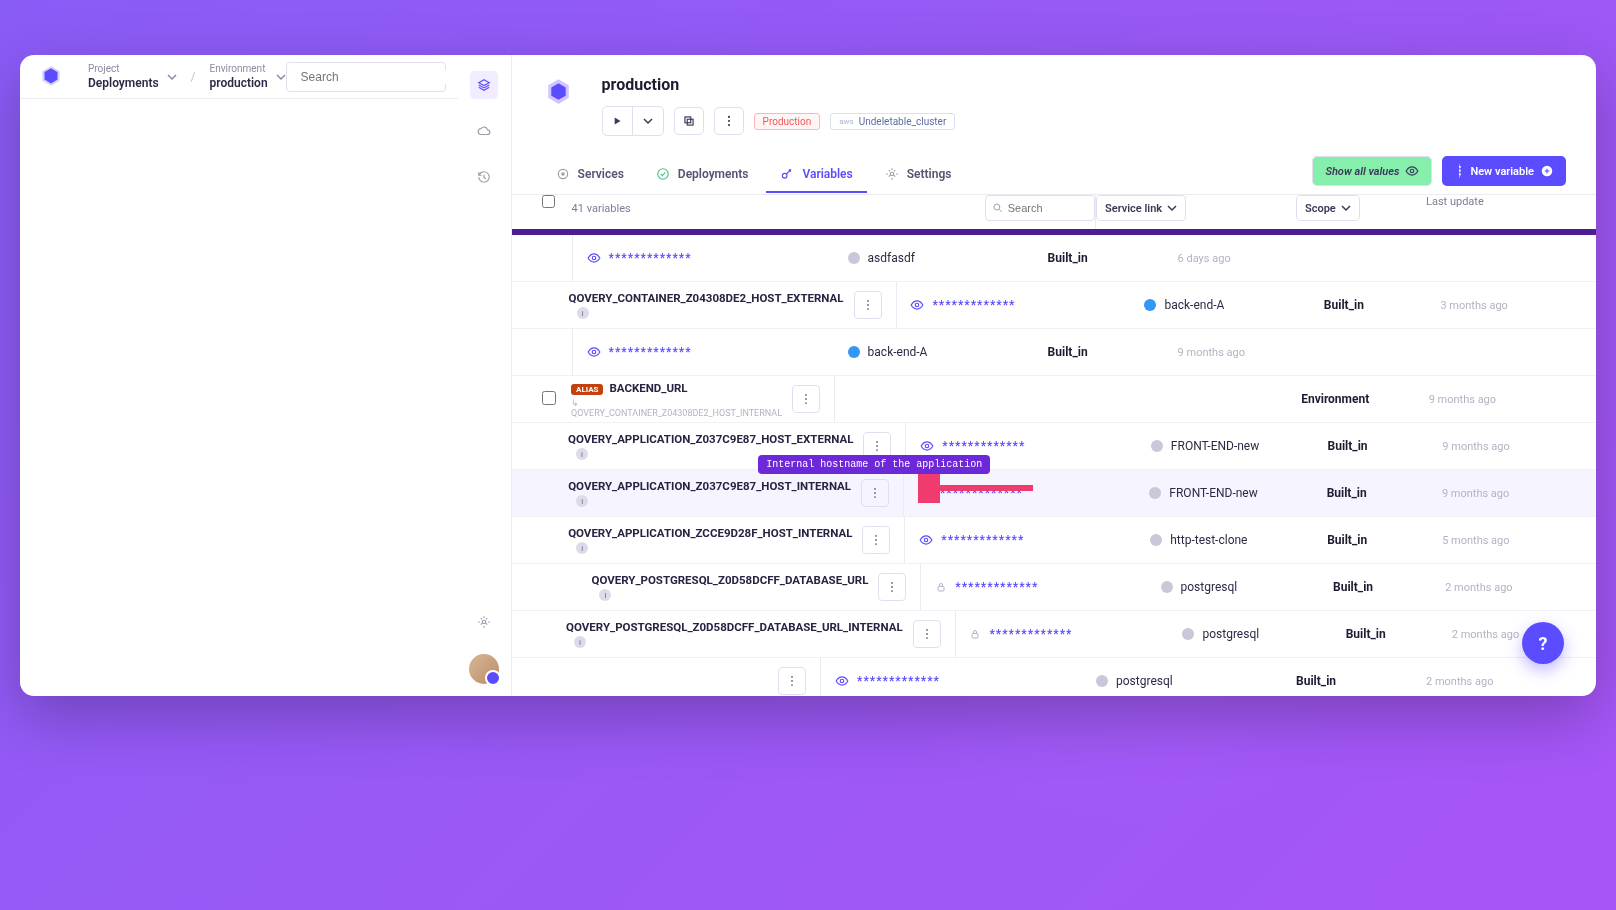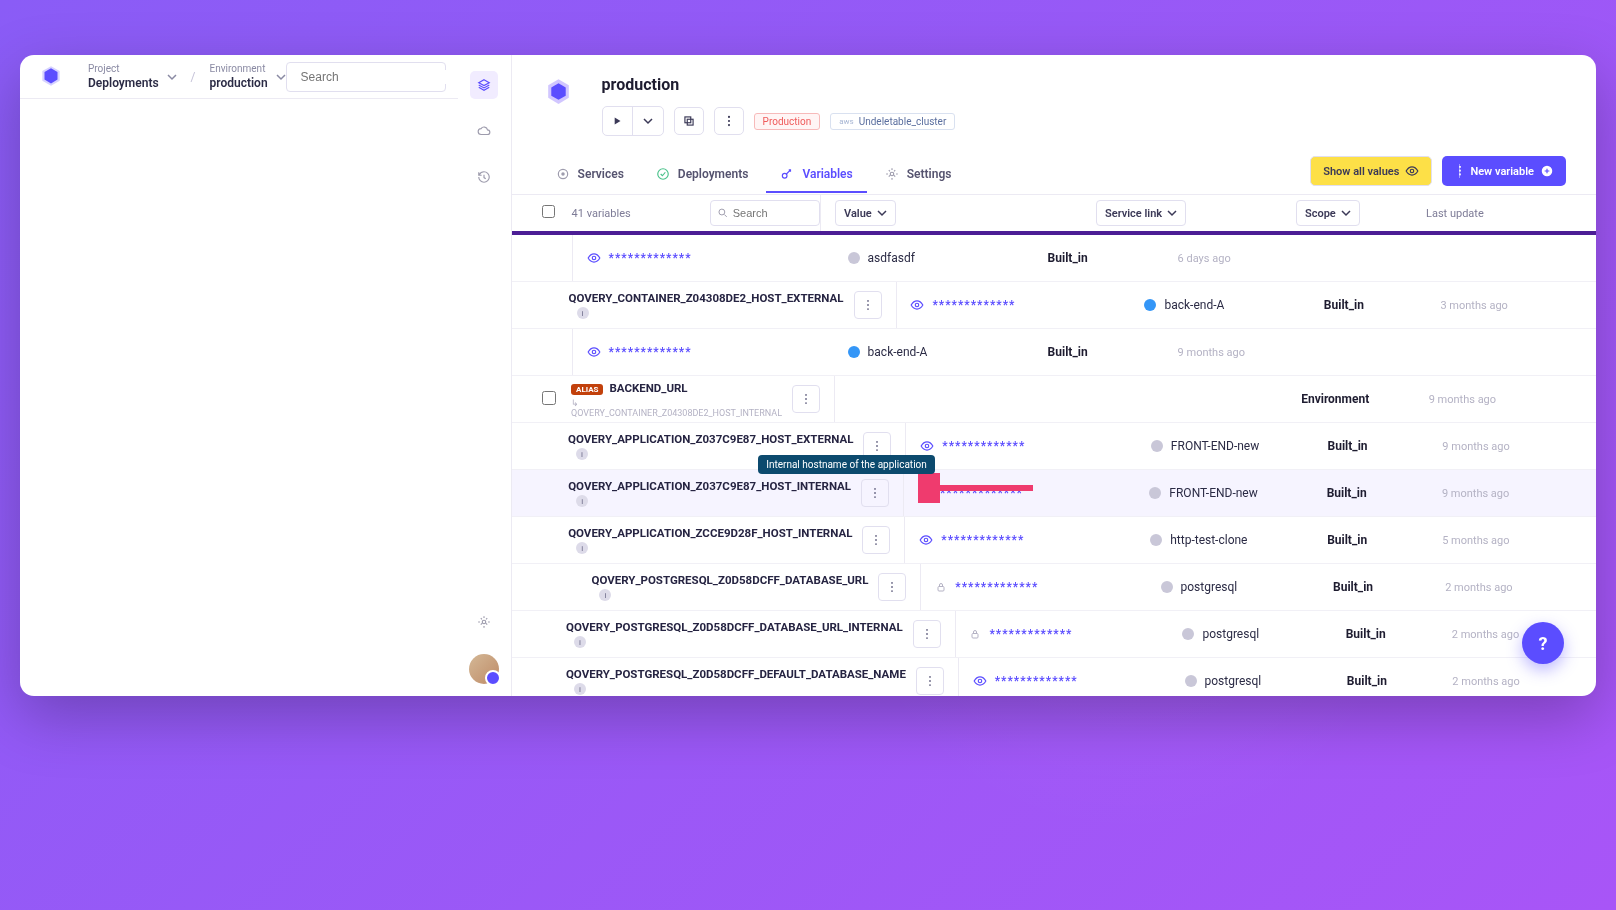--- a/index.html
+++ b/index.html
@@ -82,7 +82,7 @@
 .tab.active{ color:#5b4dff; border-bottom-color:#5b4dff;}
 .tabs-right{ margin-left:auto; display:flex; gap:10px; align-items:center; padding-bottom:8px;}
 .pill-btn{ height:30px; display:flex;align-items:center;gap:6px;padding:0 12px;border-radius:5px;font-size:11px;font-weight:600;cursor:pointer;}
-.pill-btn.light{ background:#fde047; border:1px solid #e1dfef; color:#3b3957;}
+.pill-btn.light{ background:#86efac; border:1px solid #e1dfef; color:#3b3957;font-style:italic;}
 .pill-btn.primary{ background:#5b4dff; color:#fff;}
 .pill-btn.primary .handle{ width:6px;height:14px;border-right:1px solid rgba(255,255,255,.4);margin-right:4px;}
 .table-head{ display:flex; align-items:center; padding:0 30px; height:40px; border-bottom:4px solid #4c1d95; font-size:11px; color:#7e7c97;}

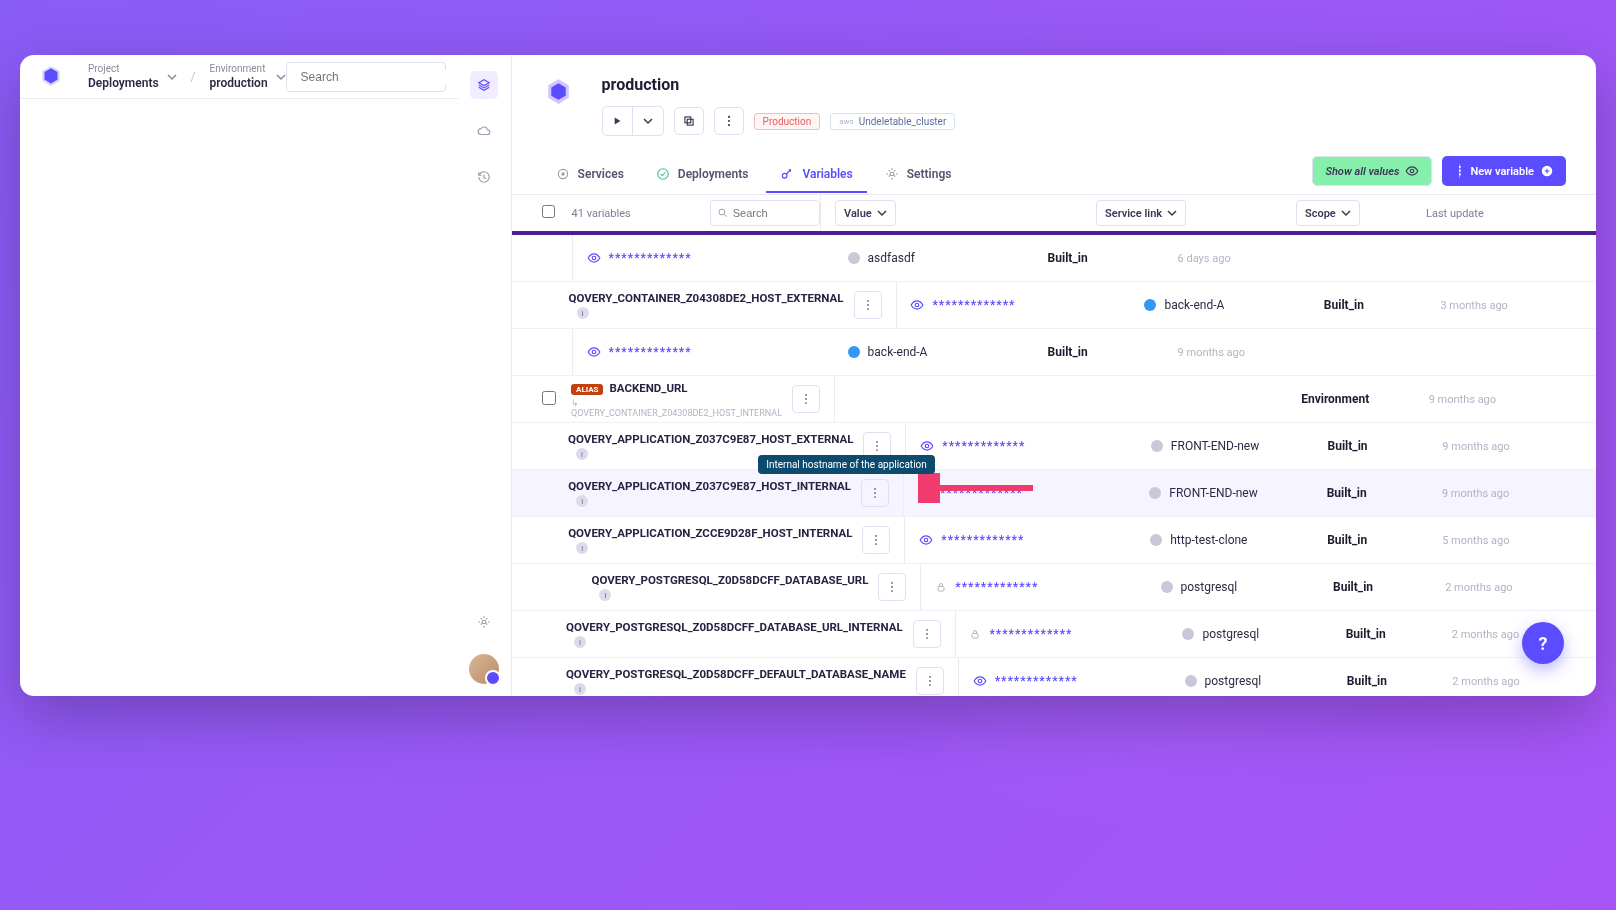--- a/index.html
+++ b/index.html
@@ -85,7 +85,7 @@
 .pill-btn.light{ background:#86efac; border:1px solid #e1dfef; color:#3b3957;font-style:italic;}
 .pill-btn.primary{ background:#5b4dff; color:#fff;}
 .pill-btn.primary .handle{ width:6px;height:14px;border-right:1px solid rgba(255,255,255,.4);margin-right:4px;}
-.table-head{ display:flex; align-items:center; padding:0 30px; height:40px; border-bottom:4px solid #4c1d95; font-size:11px; color:#7e7c97;}
+.table-head{ display:flex; align-items:flex-start; padding:0 30px; height:40px; border-bottom:6px solid #4c1d95; font-size:11px; color:#7e7c97;}
 .col-check{ width:30px;}
 .col-name{ flex:2.3; display:flex;align-items:center; gap:10px;}
 .col-name .search-inner{ margin-left:auto; width:110px;height:26px;border:1px solid #e1dfef;border-radius:4px;display:flex;align-items:center;padding:0 6px;gap:4px;}

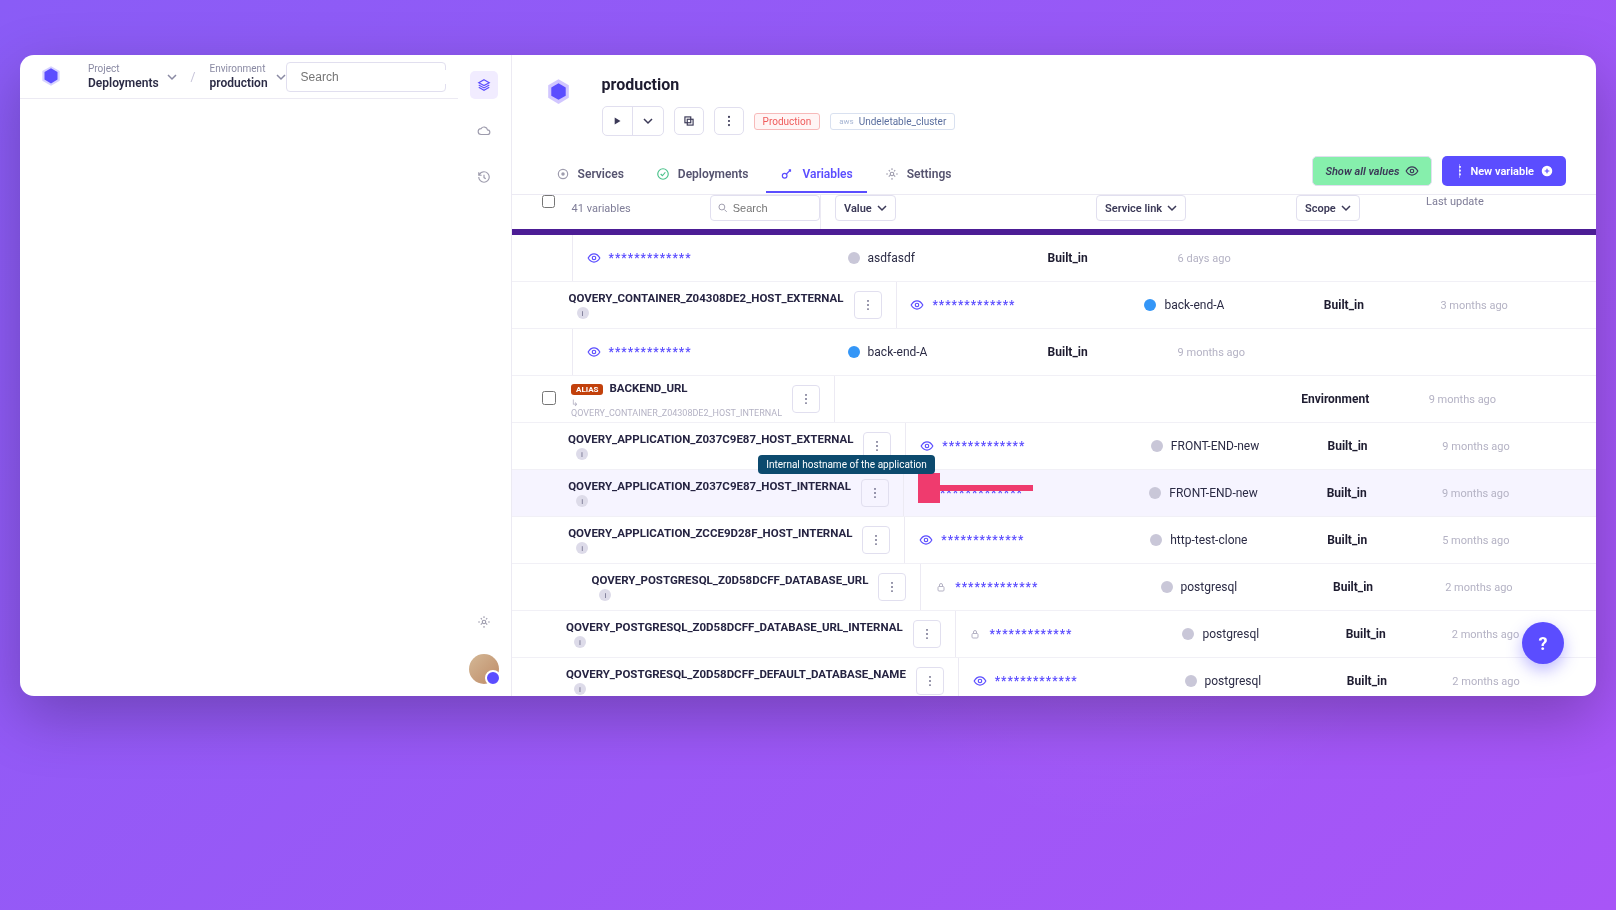--- a/index.html
+++ b/index.html
@@ -298,14 +298,6 @@
           </div>
         </div>
         <div class="vert-divider"></div>
-        <div class="col-value">
-          <span class="filter">
-            <span>Value</span>
-            <svg class="chev" viewBox="0 0 10 10">
-                <path d="M1 3l4 4 4-4" fill="none" stroke="currentColor" stroke-width="1.5"></path>
-              </svg>
-          </span>
-        </div>
         <div class="col-service">
           <span class="filter">
             <span>Service link</span>

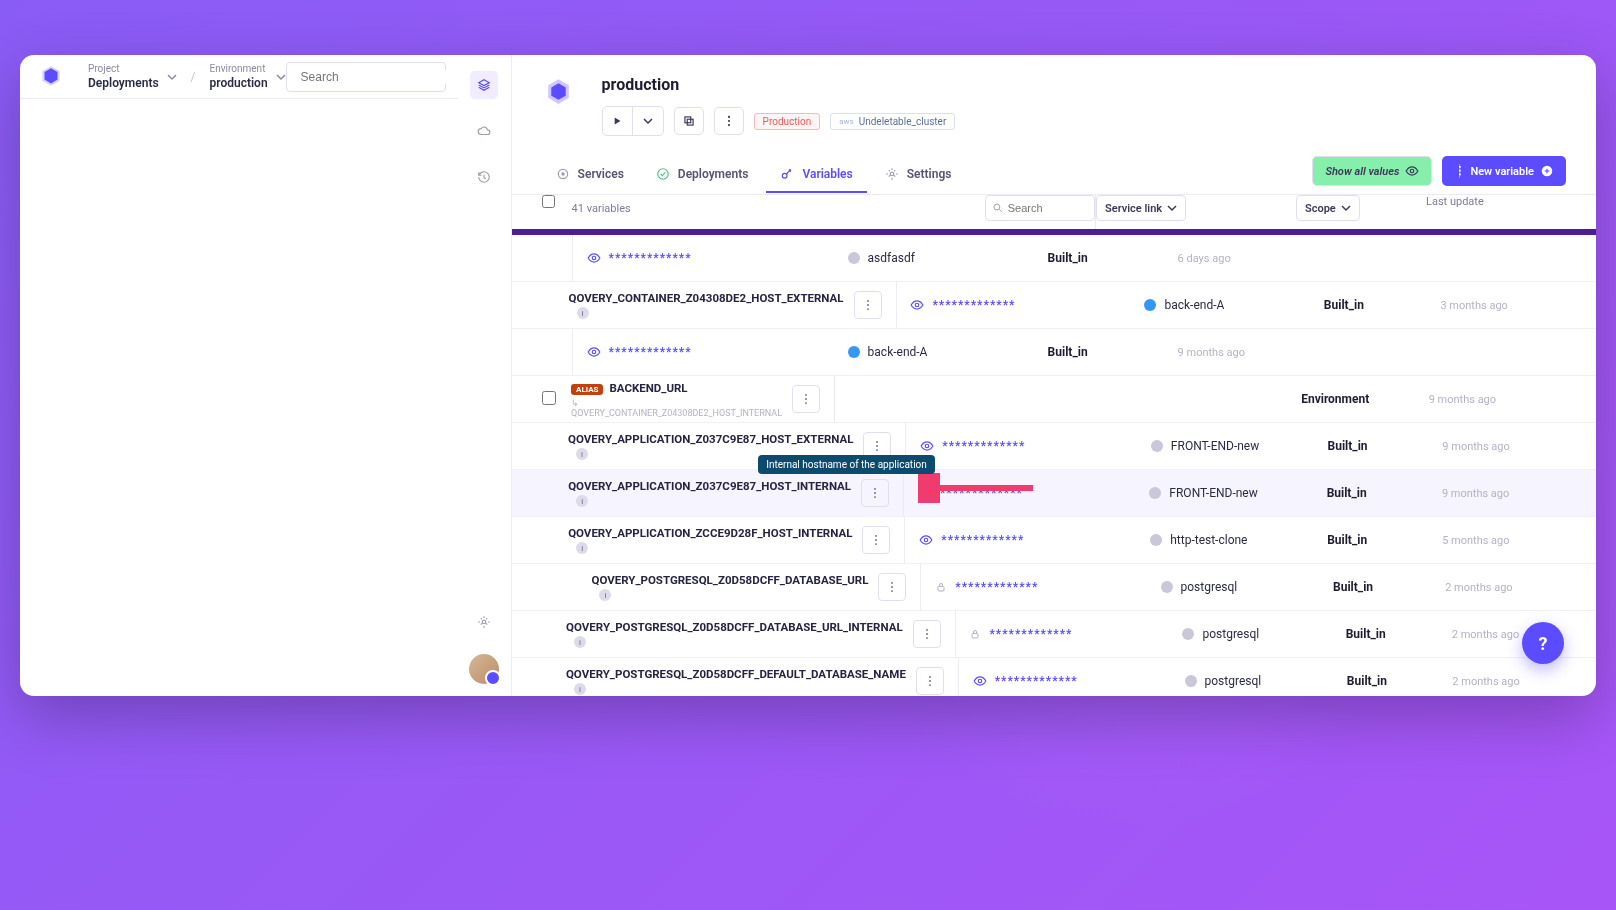--- a/index.html
+++ b/index.html
@@ -113,7 +113,7 @@
 .row .update{ color:#b4b2c4; font-size:11px;}
 .vert-divider{ width:1px; background:#eceaf3; align-self:stretch; margin:0 0 0 0;}
 .row .col-check input{ width:14px;height:14px;}
-.tooltip{ position:absolute; background:#0c4a6e; color:#fff; font-size:10px; padding:4px 8px; border-radius:4px; white-space:nowrap; z-index:5;}
+.tooltip{ position:absolute; background:#6d28d9; color:#fff; font-size:10px; padding:4px 8px; border-radius:4px; white-space:nowrap; z-index:5;font-family:Liberation Mono, monospace;}
 .help-fab{ position:absolute; right:32px; bottom:32px; width:42px;height:42px;border-radius:50%;background:#5b4dff;color:#fff;display:flex;align-items:center;justify-content:center;font-size:18px;font-weight:700;cursor:pointer;box-shadow:0 6px 16px rgba(91,77,255,.4);}
 .arrow {
   position:absolute; z-index:4; pointer-events:none;

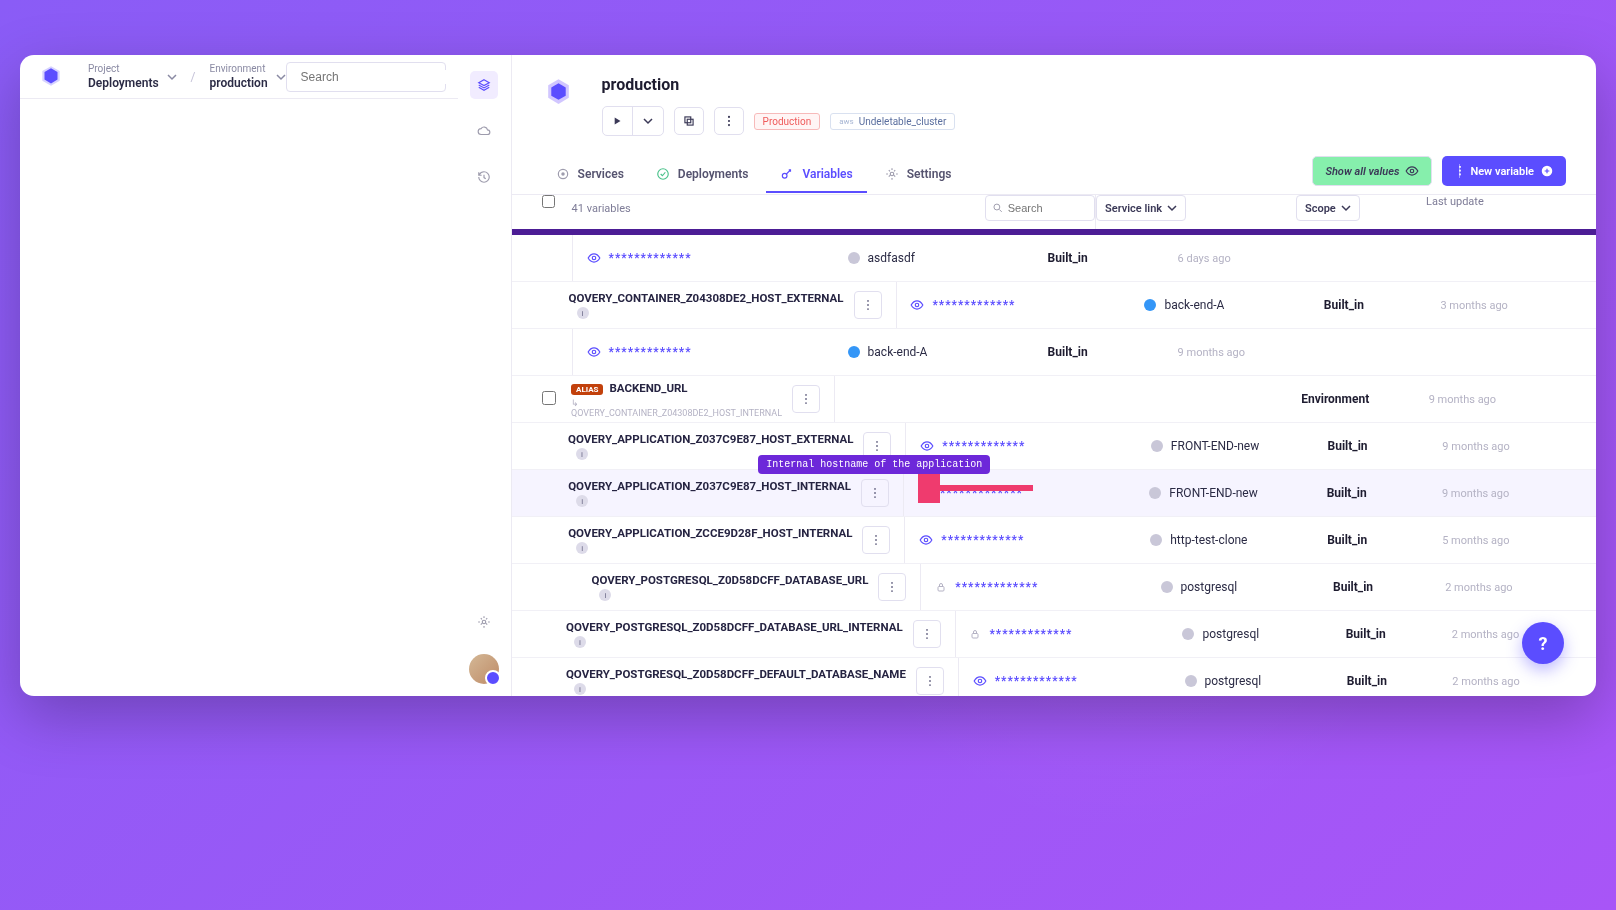--- a/index.html
+++ b/index.html
@@ -542,7 +542,6 @@
           <div class="row">
             <div class="col-check"></div>
             <div class="col-name" style="position: relative;">
-              <div style="flex: 1 1 0%;"><span class="name">QOVERY_POSTGRESQL_Z0D58DCFF_DEFAULT_DATABASE_NAME</span><span class="info-ico">i</span></div>
               <div class="menu-btn">
                 <svg class="ic" viewBox="0 0 24 24">
                   <circle cx="12" cy="5" r="1.6" fill="currentColor"></circle>

